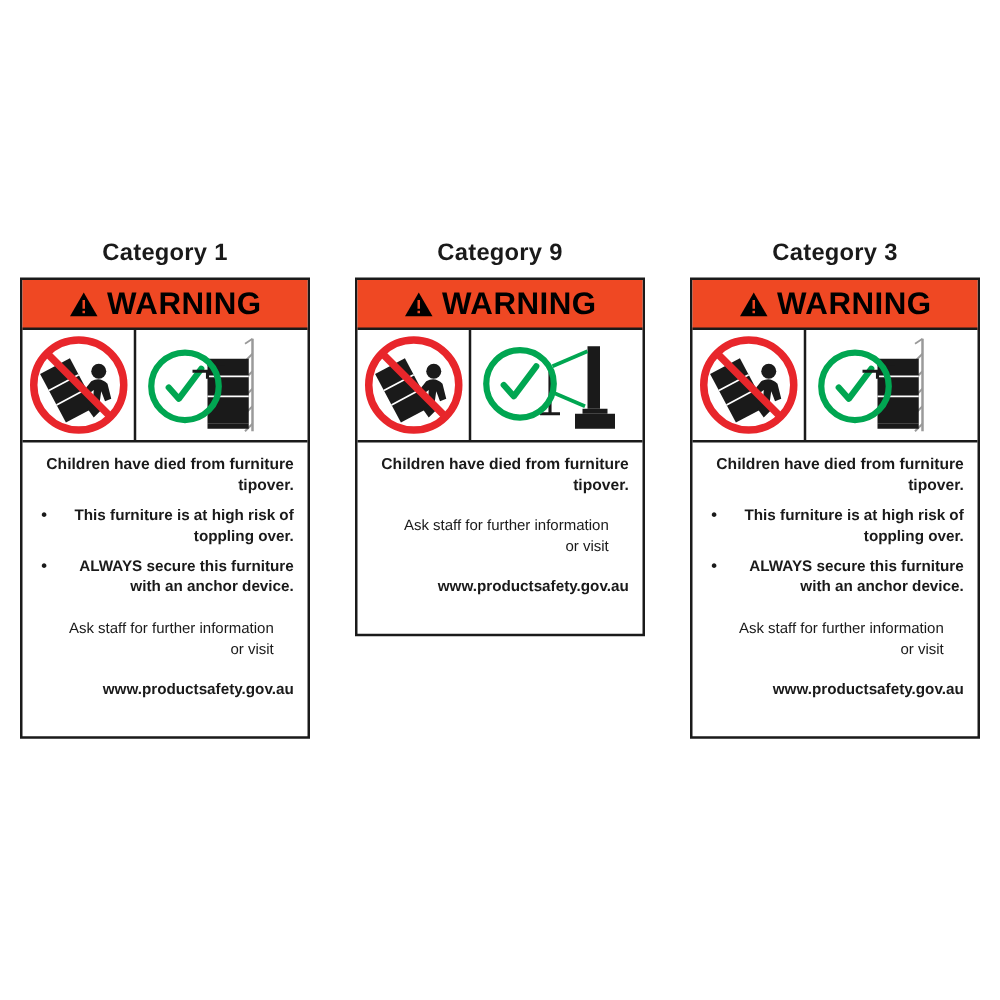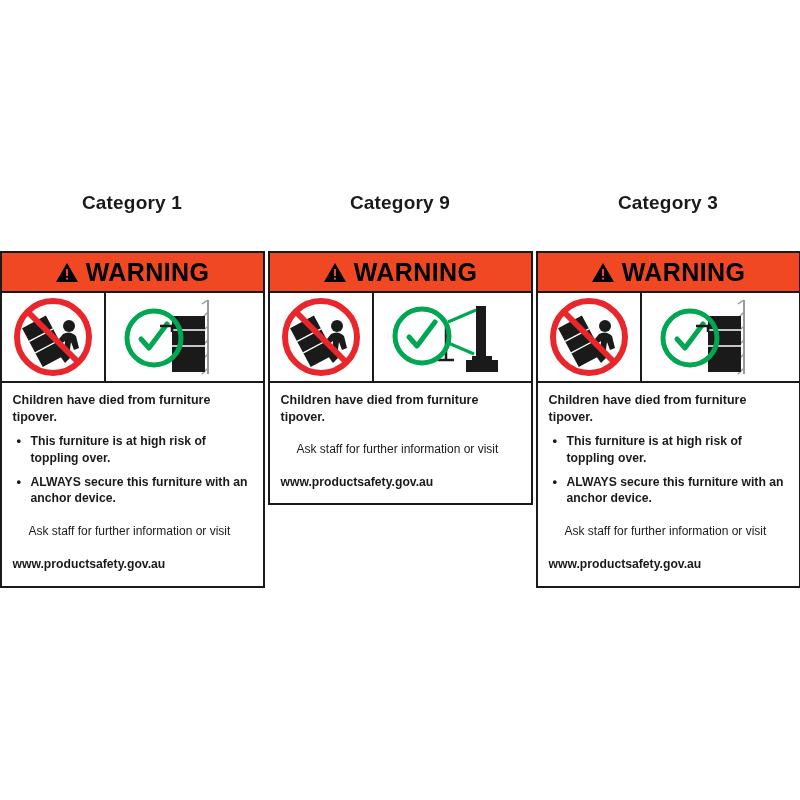--- a/index.html
+++ b/index.html
@@ -35,7 +35,6 @@
     display: flex;
     flex-direction: column;
     align-items: center;
-    gap: 29px;
   }
   .cat-title {
     font-size: 19px;

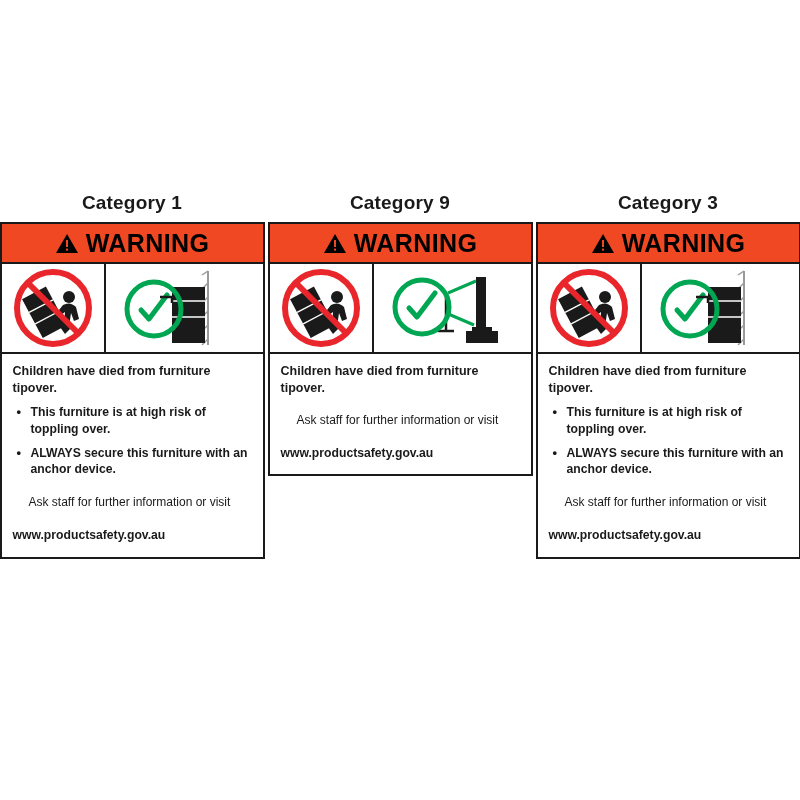--- a/index.html
+++ b/index.html
@@ -45,7 +45,7 @@
     text-align: center;
   }
   .label {
-    width: 265px;
+    width: 232px;
     border: 2px solid #1a1a1a;
     box-sizing: border-box;
     background: #ffffff;

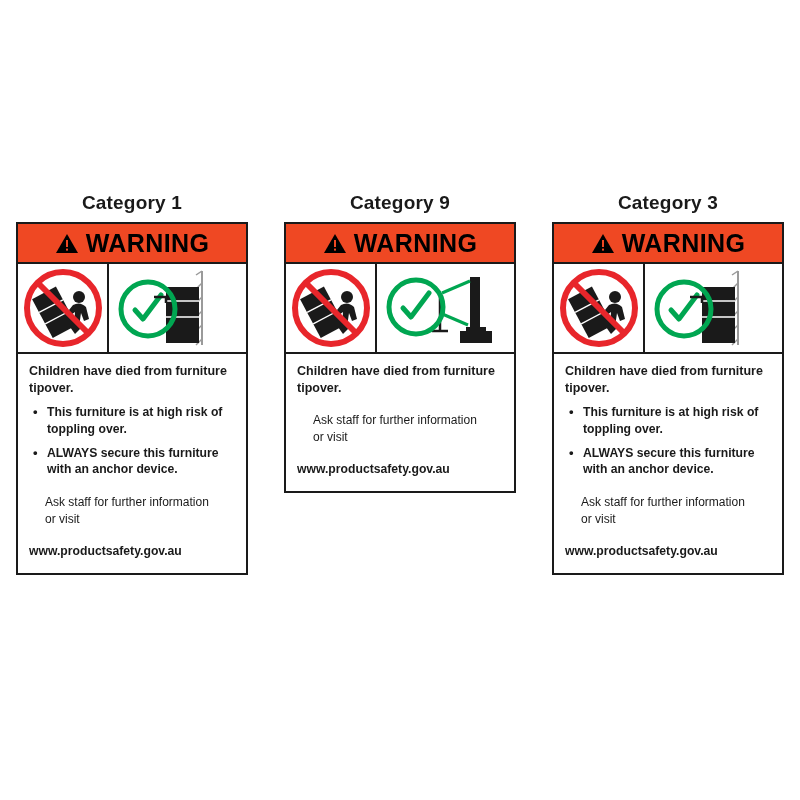--- a/index.html
+++ b/index.html
@@ -96,7 +96,8 @@
   .picto-left svg, .picto-right svg { display: block; }
   
   .body {
-    padding: 9px 11px 13px 11px;
+    padding: 9px 11px 29px 11px;
+    text-align: right;
   }
   .body-head {
     font-size: 12.5px;

